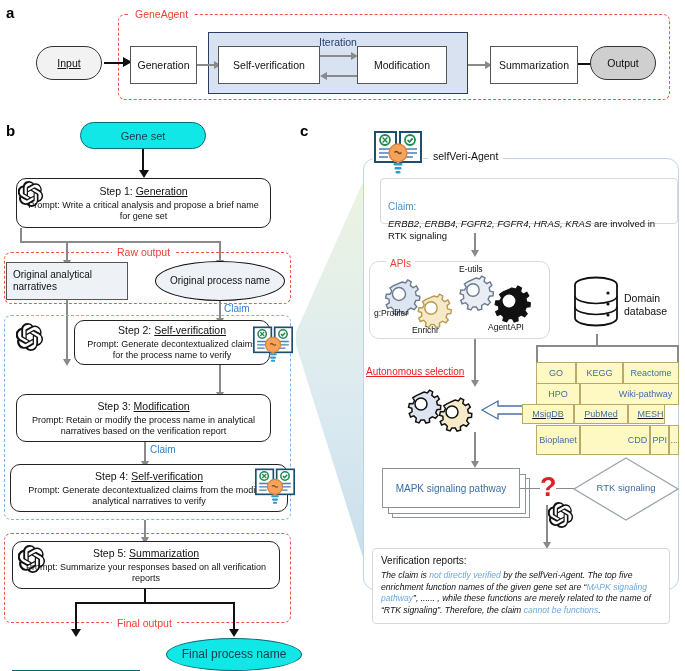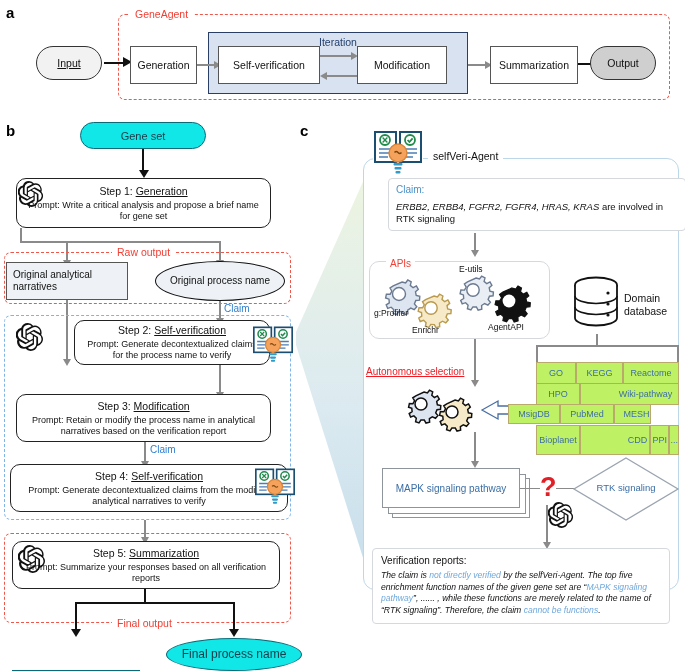--- a/index.html
+++ b/index.html
@@ -320,7 +320,7 @@
 </div>
 <div class="abs" style="left:428px;top:150px;background:#fff;padding:0 5px;font-size:10.5px;">selfVeri-Agent</div>
 
-<div class="abs c-sub" style="left:388px;top:178px;width:298px;height:53px;padding:5px 7px;">
+<div class="abs c-sub" style="left:380px;top:178px;width:298px;height:45px;padding:22px 7px;">
   <div class="c-claim-h">Claim:</div>
   <div class="c-claim-t" style="margin-top:6px;">
     <span class="ital">ERBB2, ERBB4, FGFR2, FGFR4, HRAS, KRAS</span><span> are involved in RTK signaling</span>

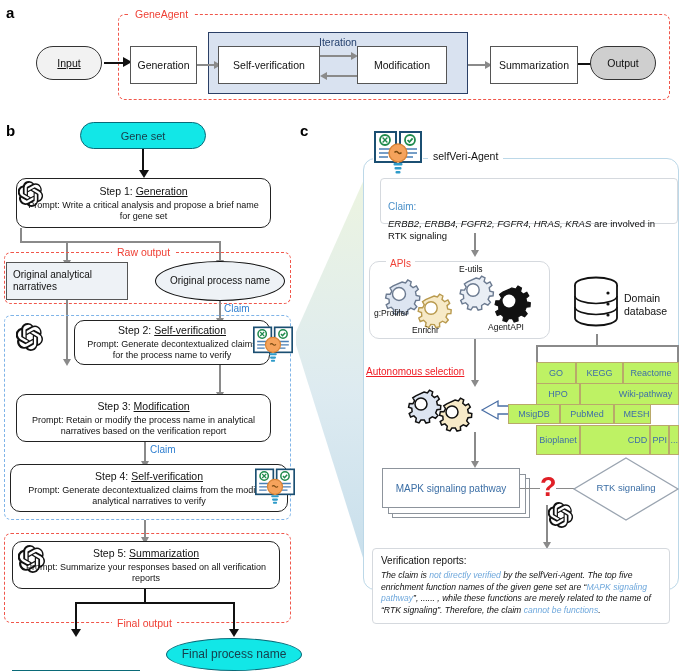--- a/index.html
+++ b/index.html
@@ -63,7 +63,7 @@
   .c-claim-t{font-size:9.5px;line-height:1.3;color:#111;}
   .ital{font-style:italic;}
   .apis-box{border:1.2px solid #d5d9de;border-radius:10px;background:#fff;}
-  .tag{border:1px solid #b9a96a;background:#bef264;color:#3f6ea8;
+  .tag{border:1px solid #b9a96a;background:#fef9c3;color:#3f6ea8;
        font-size:9px;display:flex;align-items:center;justify-content:center;}
   .qmark{color:#e01f26;font-weight:bold;font-size:27px;line-height:1;}
   .stackbox{border:1.3px solid #8d949c;background:#fff;}

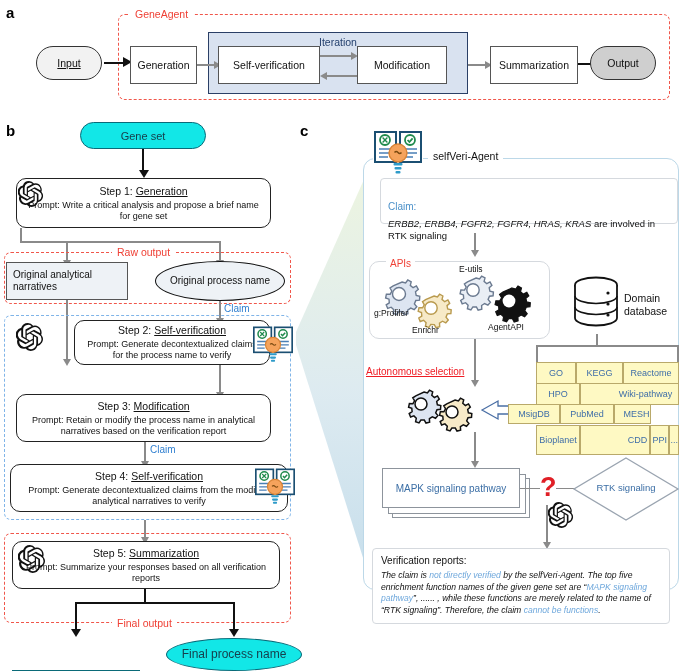--- a/index.html
+++ b/index.html
@@ -401,7 +401,7 @@
   <div class="tag" style="width:42px;">HPO</div>
   <div class="tag" style="flex:1;padding-left:32px;">Wiki-pathway</div>
 </div>
-<div class="abs" style="left:508px;top:404px;width:143px;height:20px;display:flex;">
+<div class="abs" style="left:522px;top:404px;width:143px;height:20px;display:flex;text-decoration:underline;">
   <div class="tag" style="width:50px;">MsigDB</div>
   <div class="tag" style="width:52px;">PubMed</div>
   <div class="tag" style="flex:1;padding-left:8px;">MESH</div>

